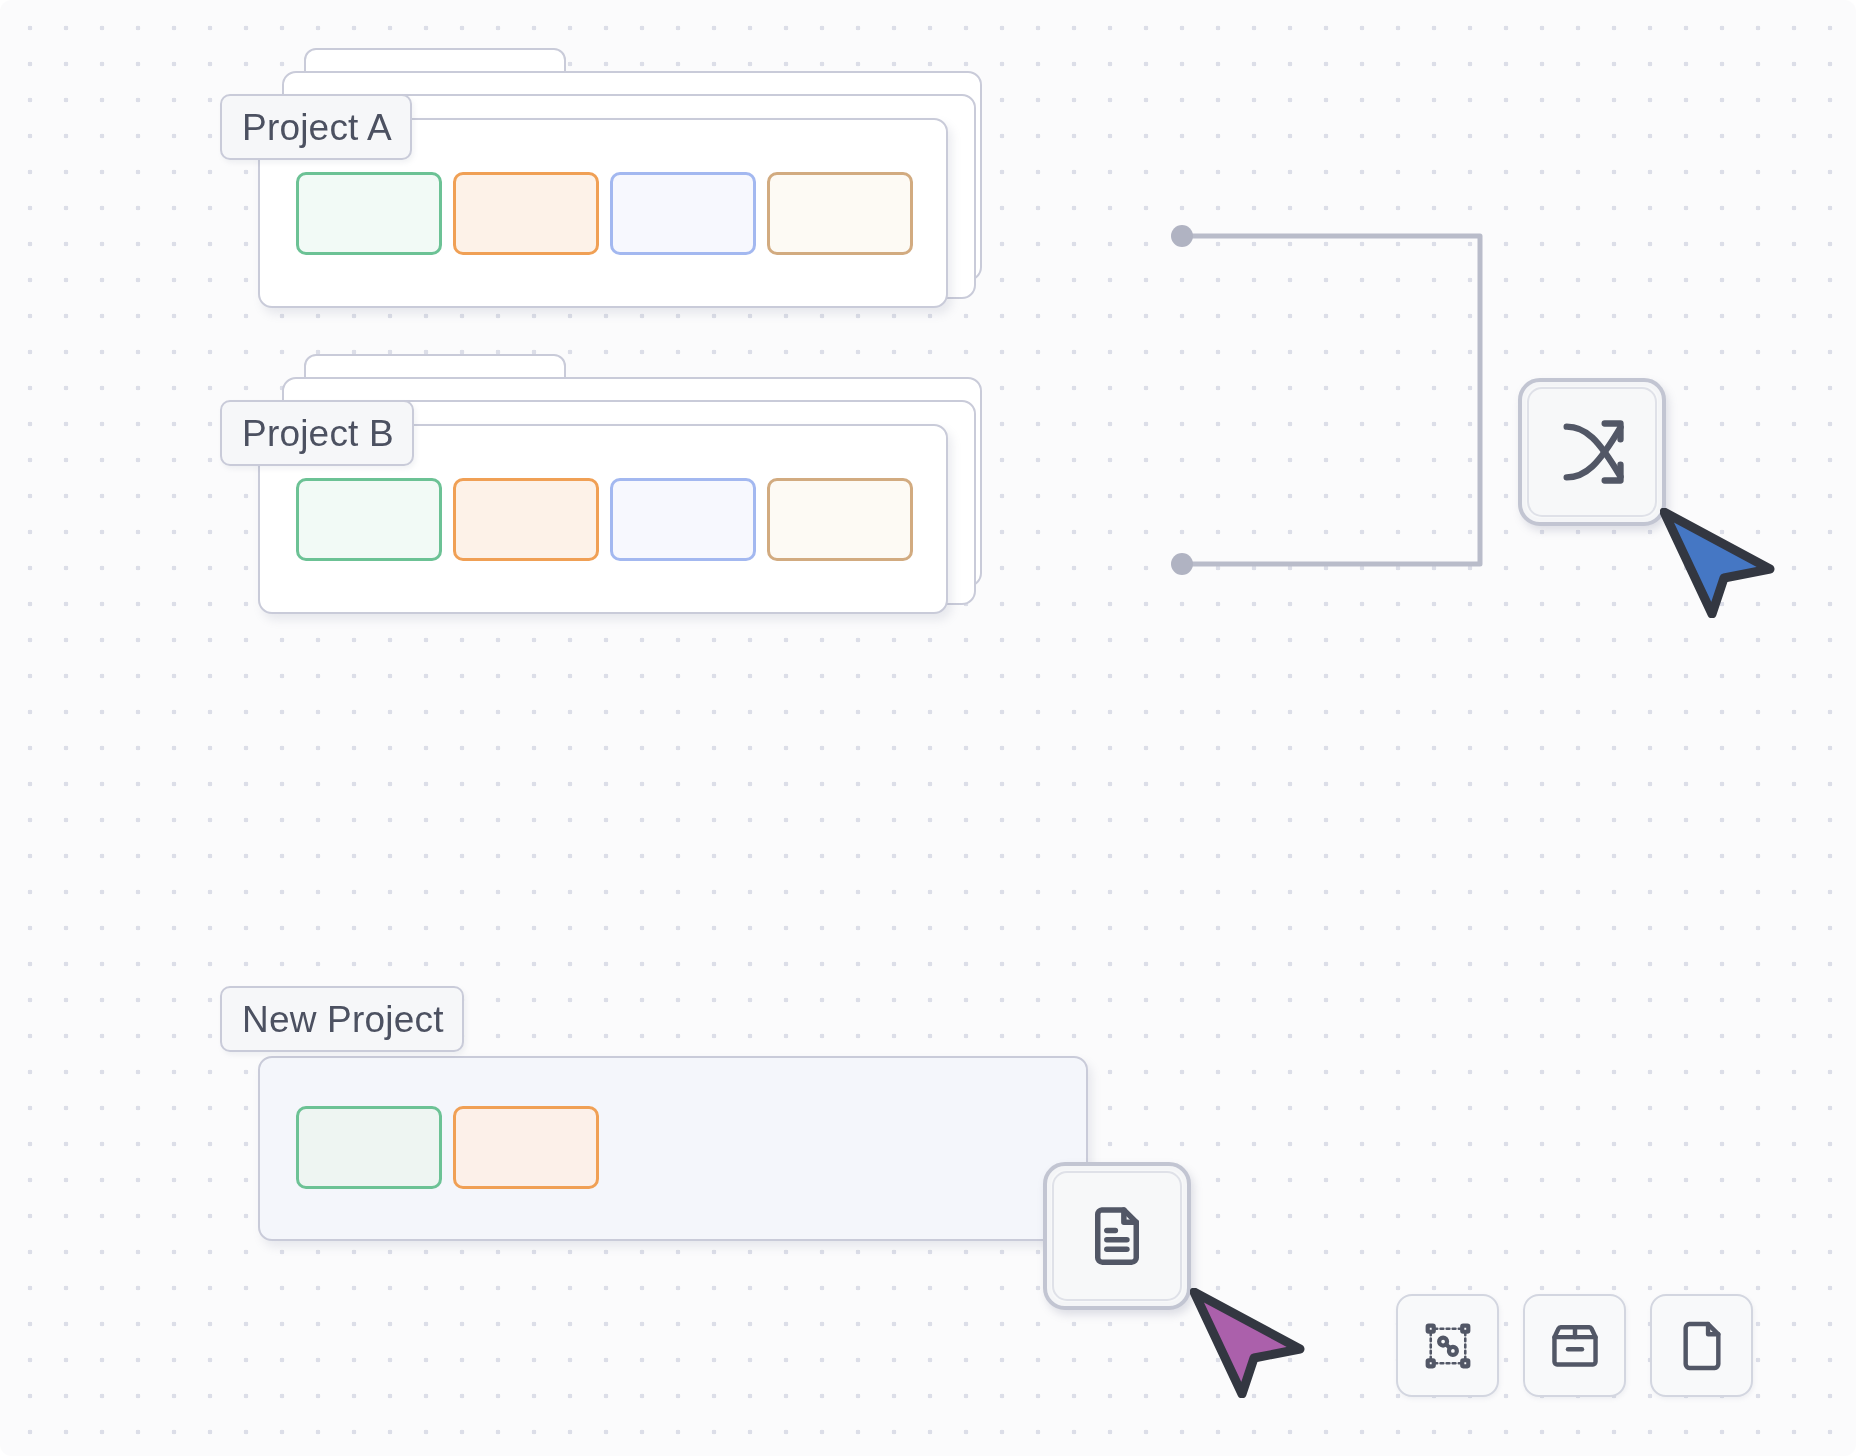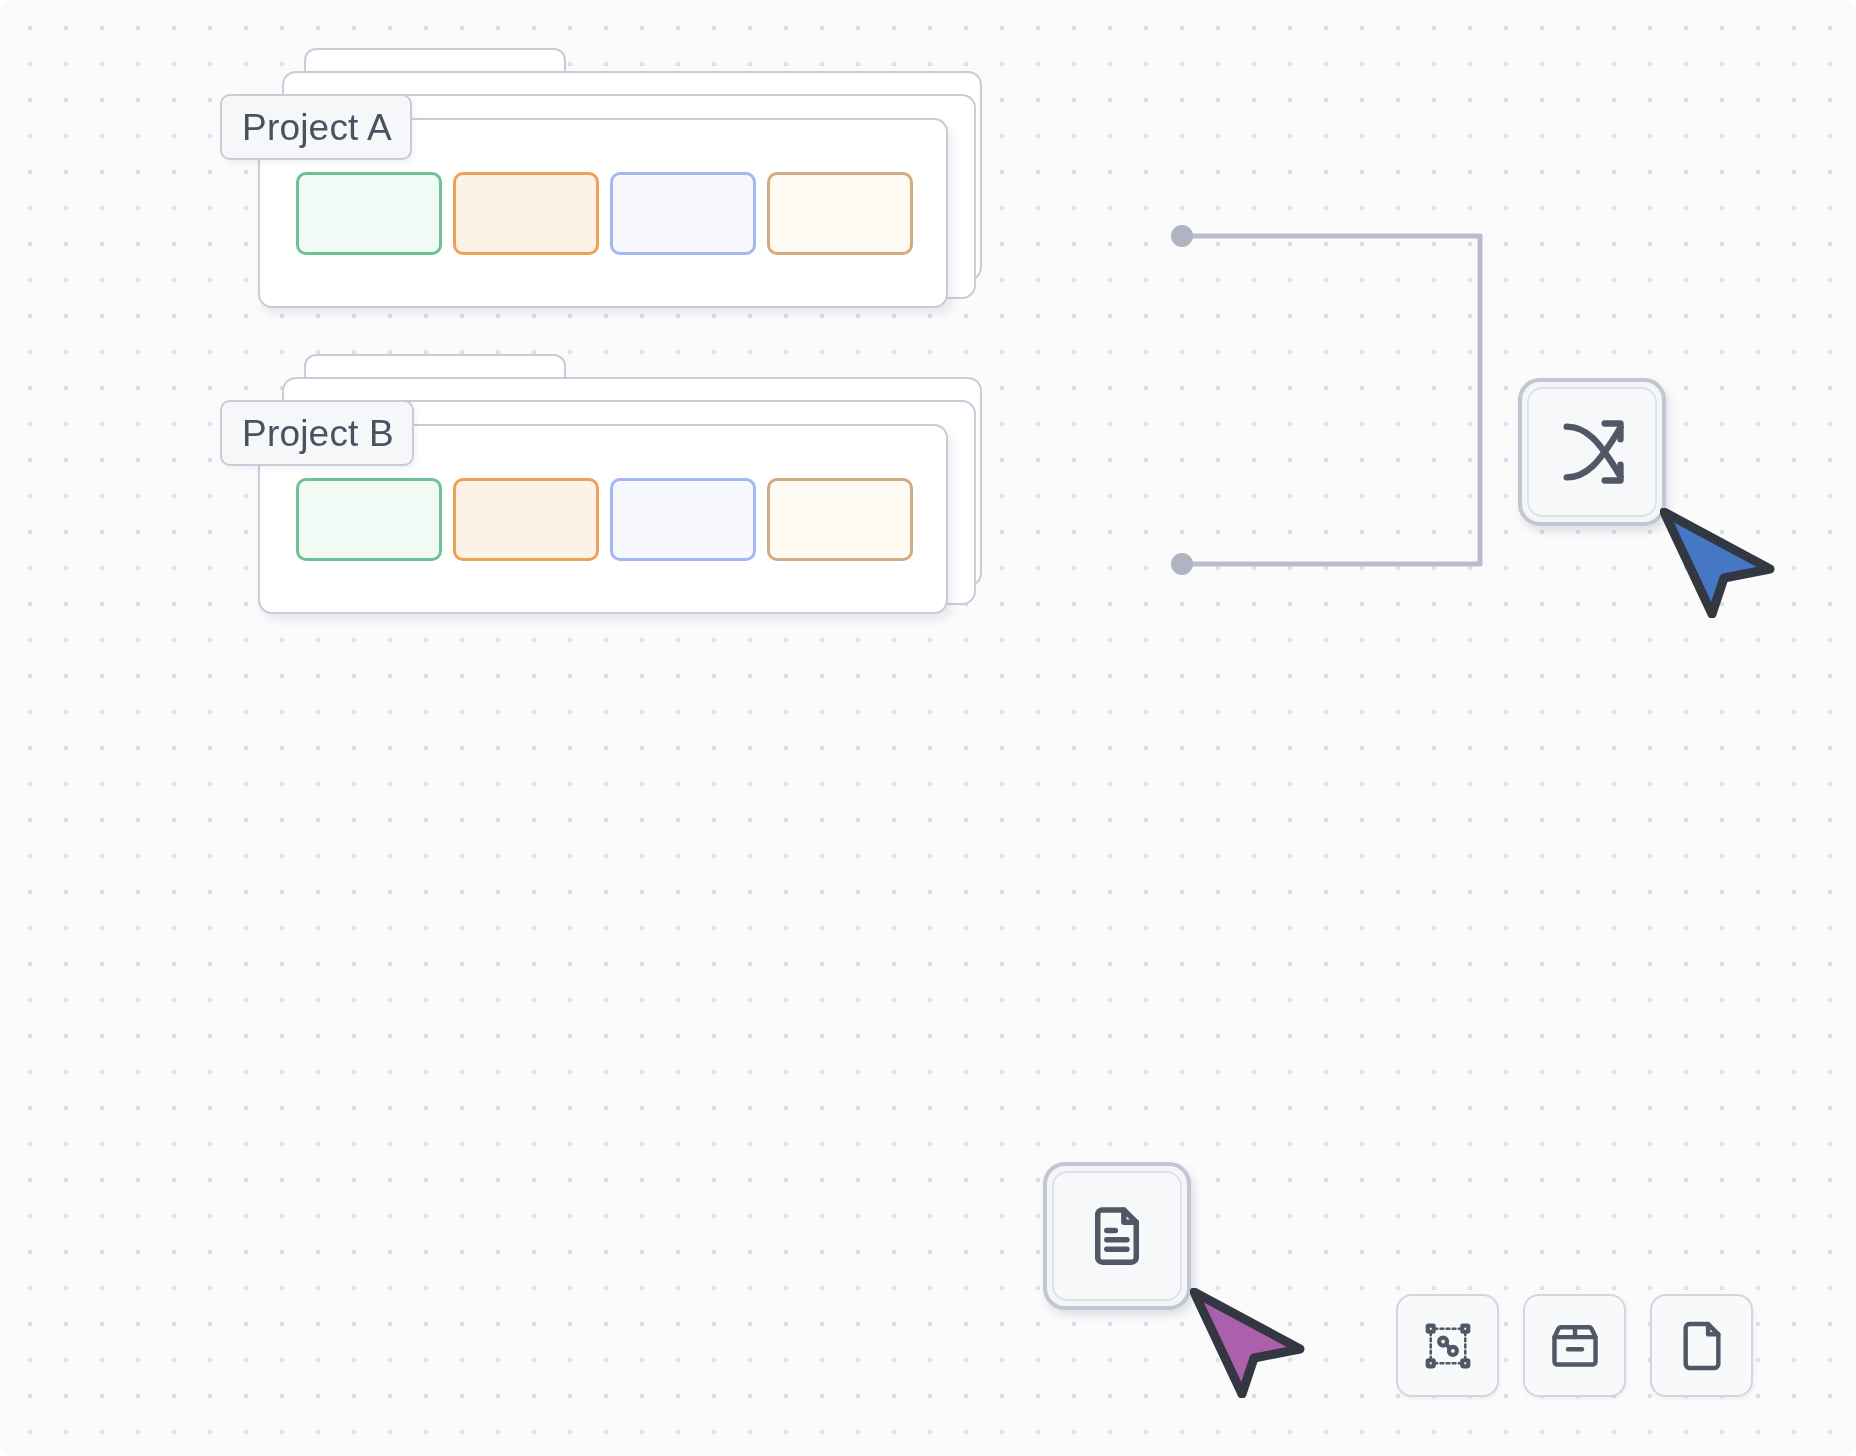--- a/index.html
+++ b/index.html
@@ -226,6 +226,19 @@
     </div>
   </div>
 
+  <div class="project-group" style="left:258px; top:986px; width:760px; height:290px;">
+
+    <div class="card-main newproject" style="top:70px; width:830px; height:185px;">
+      <div class="swatch-row" style="left:36px; top:48px;">
+        <div class="swatch" style="border-color:#6cc295; background:#eef5f2;"></div>
+        <div class="swatch" style="border-color:#f0a055; background:#fcf0e9;"></div>
+      </div>
+    </div>
+
+    <div class="card-tab" style="left:-38px; top:0px;">
+      <span class="card-tab-label">New Project</span>
+    </div>
+  </div>
 
   <div class="float-btn" style="left:1518px; top:378px; width:148px; height:148px;">
     <div class="inner-ring"></div>

